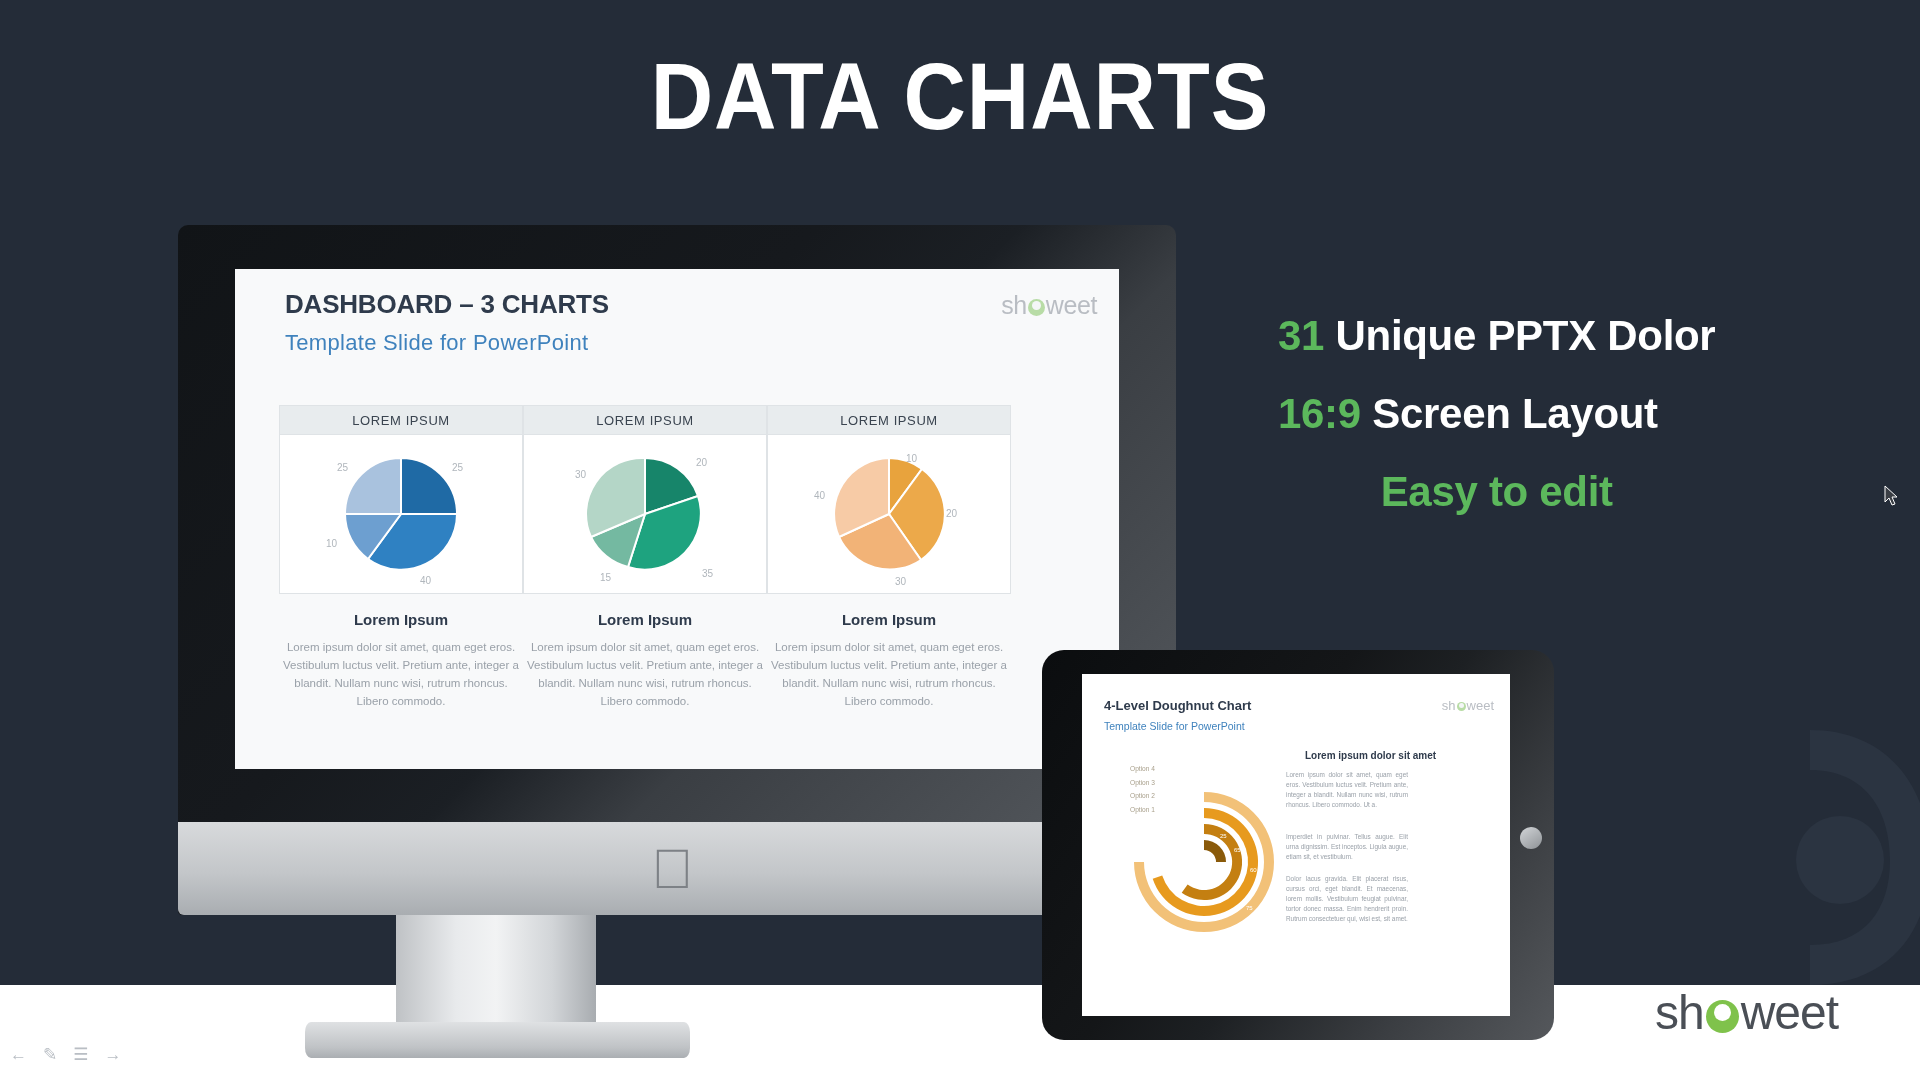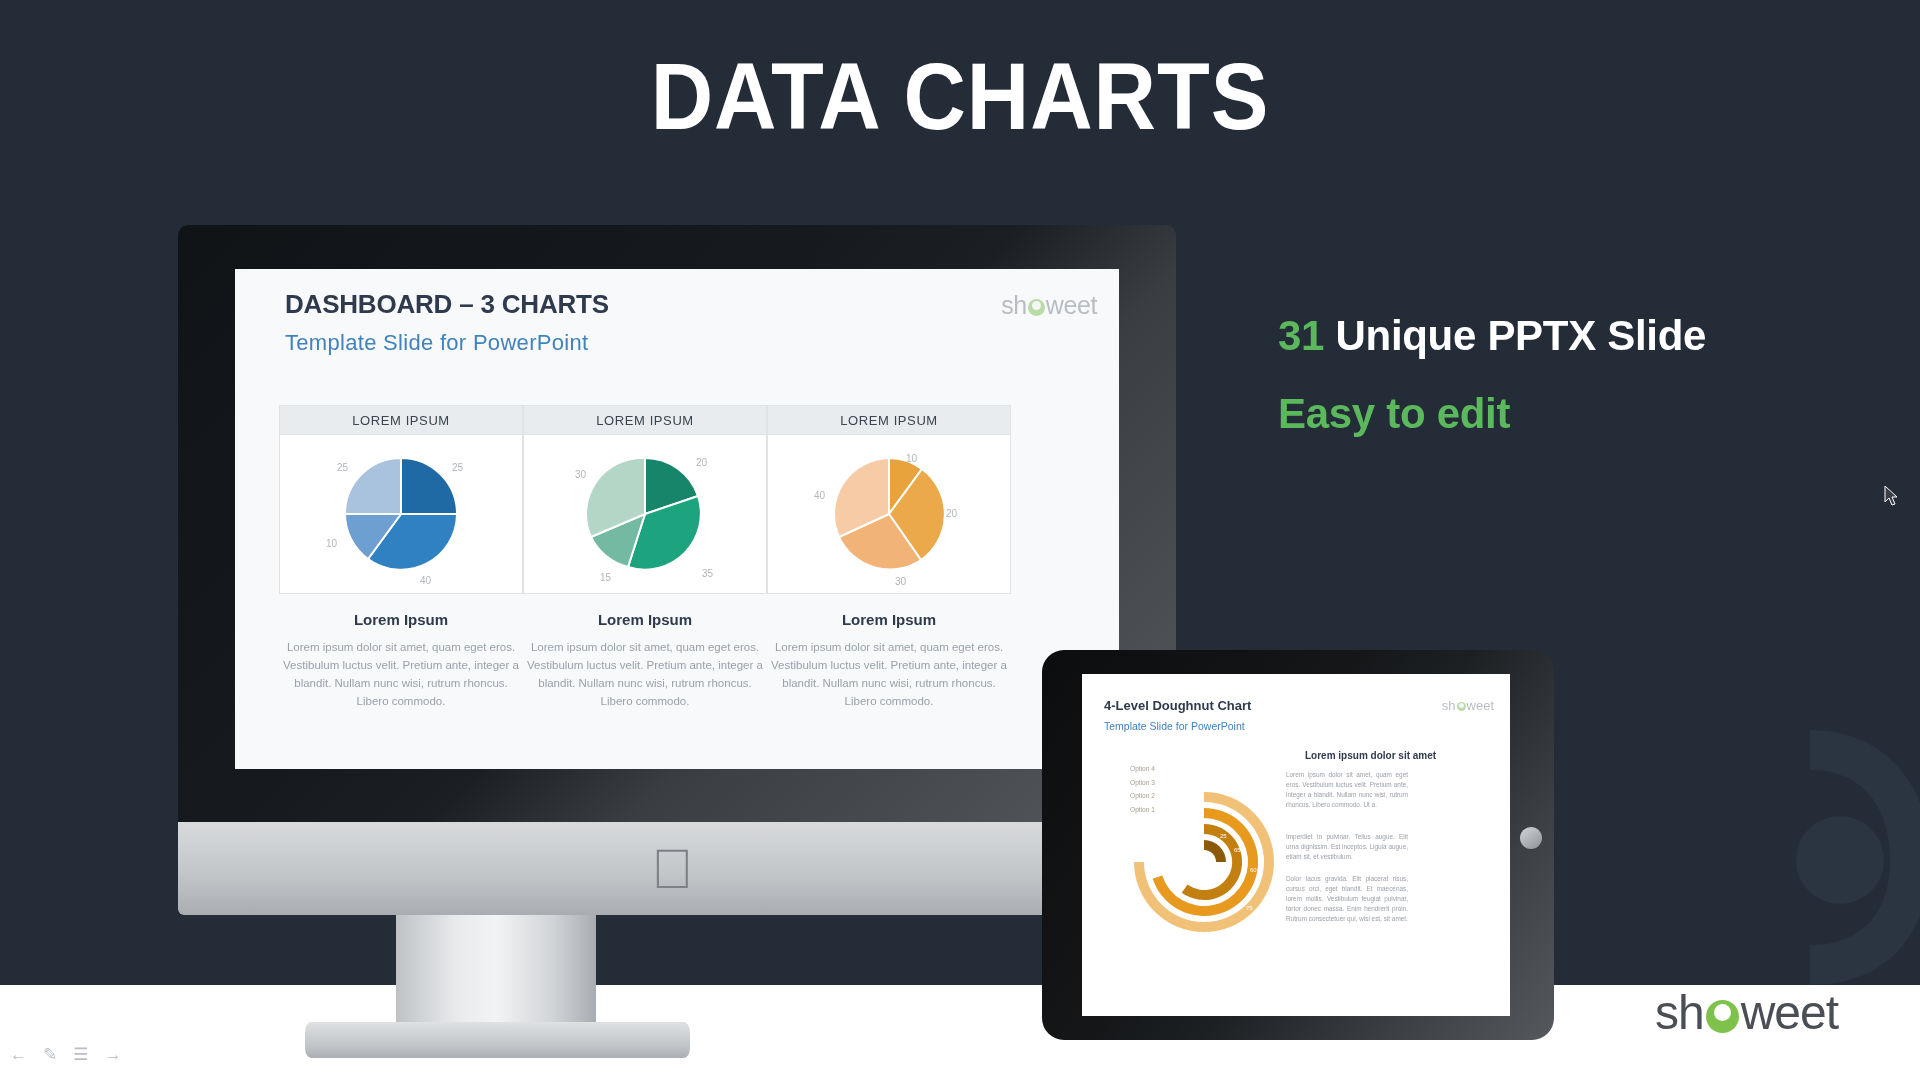--- a/index.html
+++ b/index.html
@@ -362,7 +362,7 @@
 <div class="features">
   <div class="feature-line">
     <span class="feature-num">31</span>
-    <span>Unique PPTX Slide</span>
+    <span>Unique PPTX Dolor</span>
   </div>
   <div class="feature-line feature-all-green">
     <span>Easy to edit</span>

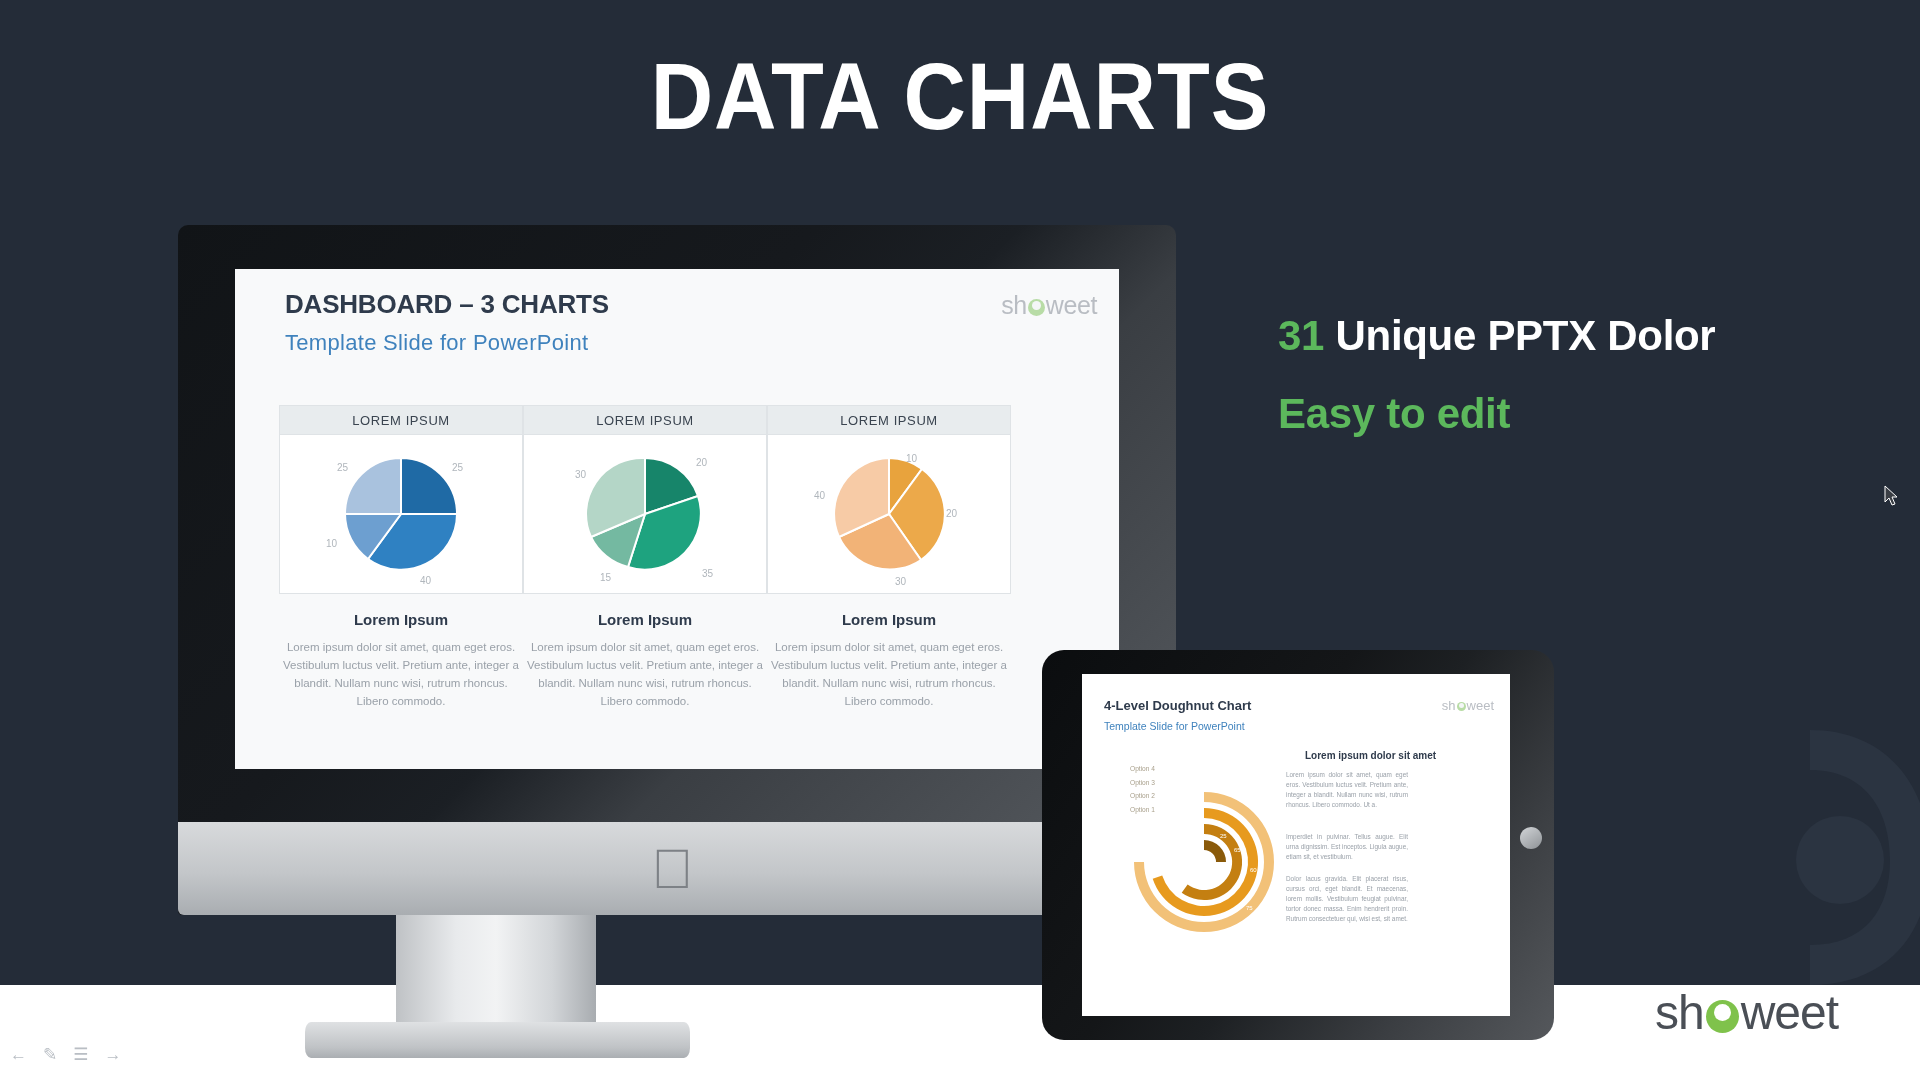--- a/index.html
+++ b/index.html
@@ -364,6 +364,10 @@
     <span class="feature-num">31</span>
     <span>Unique PPTX Dolor</span>
   </div>
+  <div class="feature-line">
+    <span class="feature-num">16:9</span>
+    <span>Screen Layout</span>
+  </div>
   <div class="feature-line feature-all-green">
     <span>Easy to edit</span>
   </div>

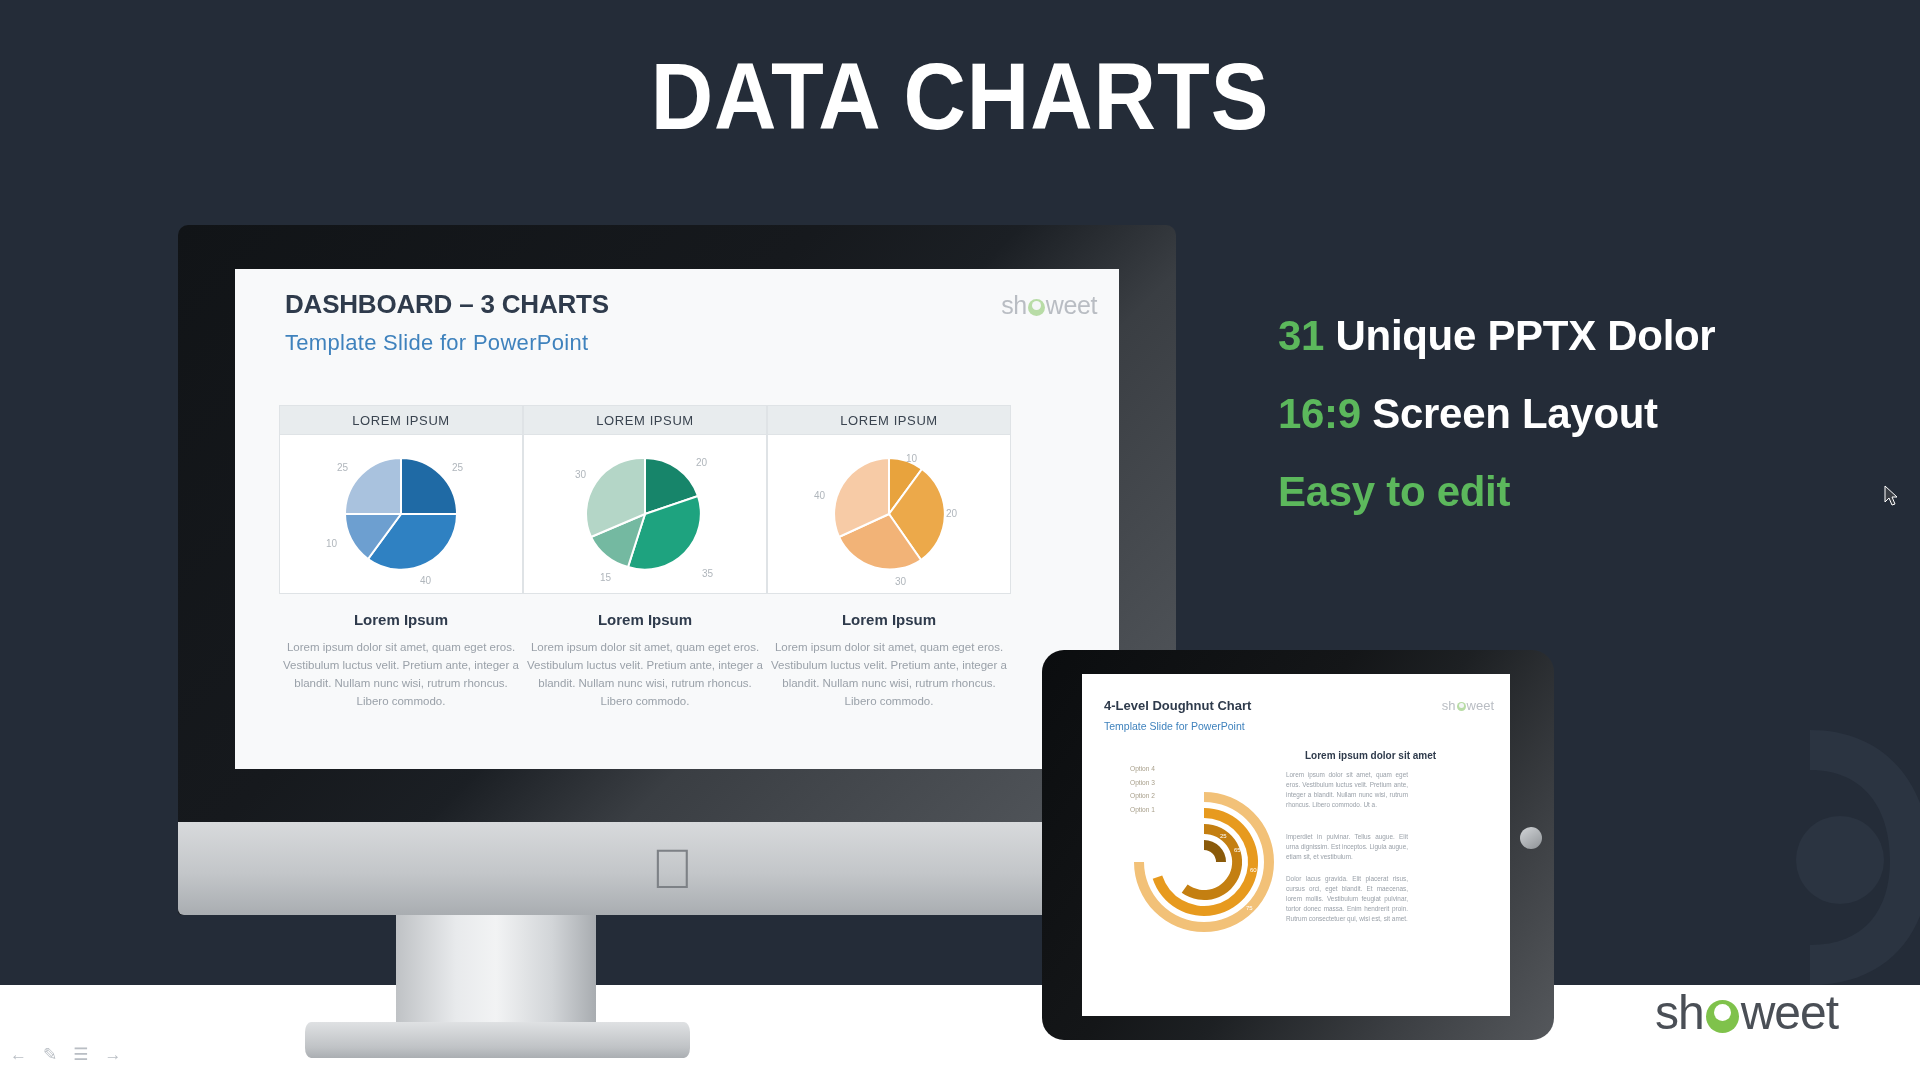--- a/index.html
+++ b/index.html
@@ -171,7 +171,7 @@
     font-family: "Liberation Sans Narrow", "Liberation Sans", sans-serif;
   }
   .feature-num { color: #5cb85c; }
-  .feature-all-green { color: #5cb85c; }
+  .feature-all-green { color: #5cb85c; text-align: center; }
 
   
   .footer-logo {

